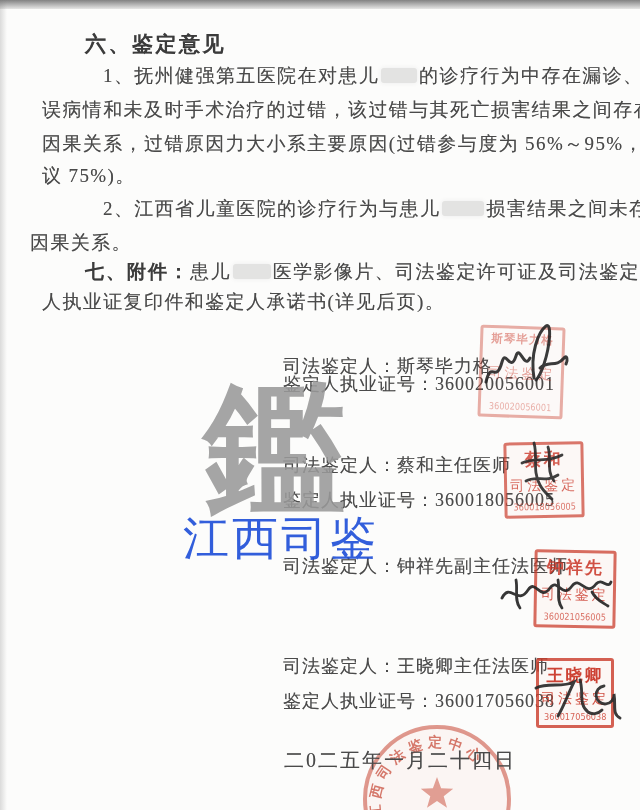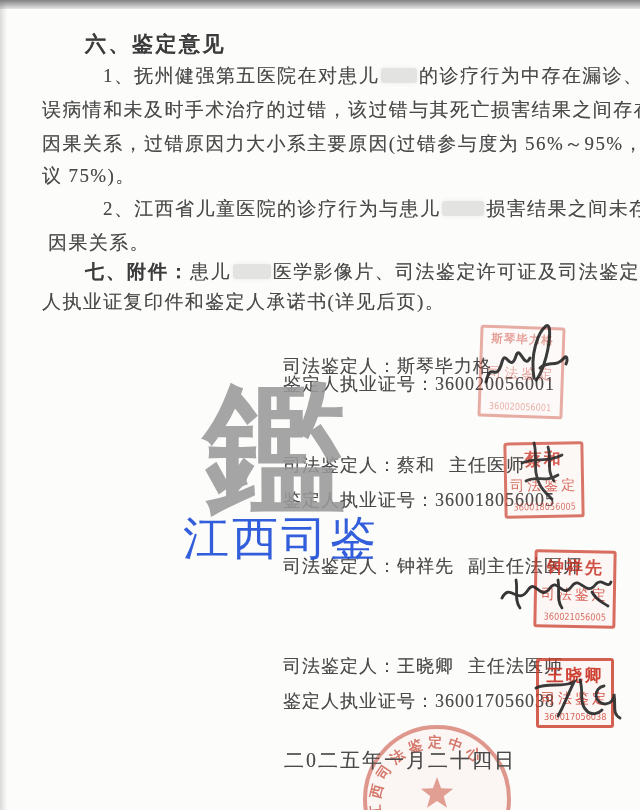--- a/index.html
+++ b/index.html
@@ -72,7 +72,7 @@
   <div class="ln" style="left:103px;top:196px;">
     <span>2、江西省儿童医院的诊疗行为与患儿</span><span class="redact" style="width:42px;"></span><span>损害结果之间未存在</span>
   </div>
-  <div class="ln" style="left:48px;top:230px;">因果关系。</div>
+  <div class="ln" style="left:30px;top:230px;">因果关系。</div>
 
   <div class="ln" style="left:42px;top:289px;">人执业证复印件和鉴定人承诺书(详见后页)。</div>
   <div class="ln" style="left:85px;top:259px;">

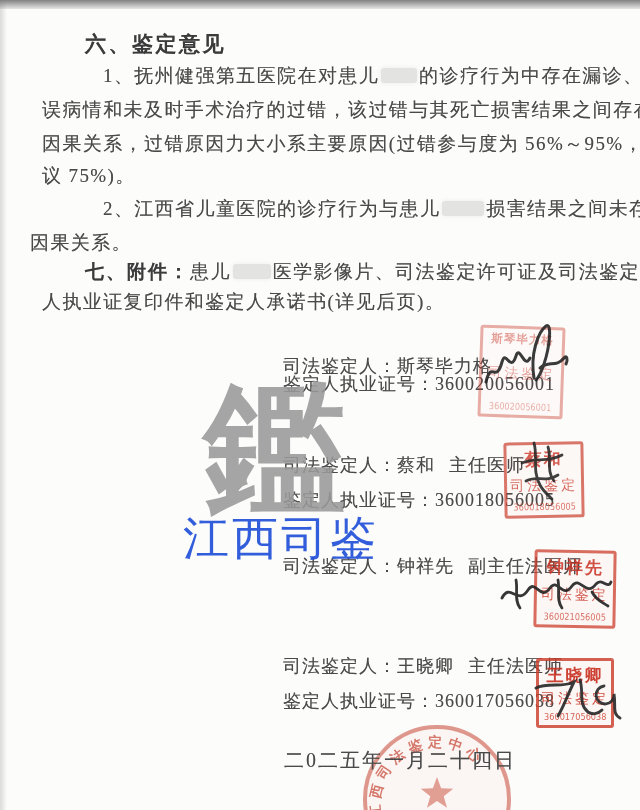--- a/index.html
+++ b/index.html
@@ -25,7 +25,7 @@
   
   .sigline{position:absolute;left:283px;font-size:18px;letter-spacing:1px;
     white-space:nowrap;color:#4a4a4a;z-index:1;text-shadow:0 0 .5px rgba(90,90,90,.5);}
-  .sigline .title{margin-left:14px;}
+  .sigline .title{}
 
   
   .wm-glyph{position:absolute;left:204px;top:376px;font-size:142px;line-height:1;

